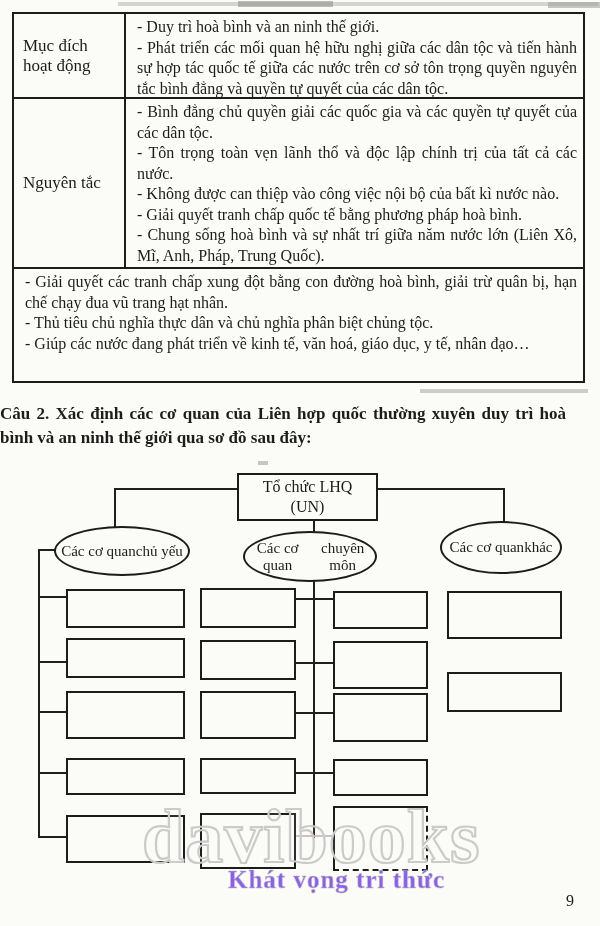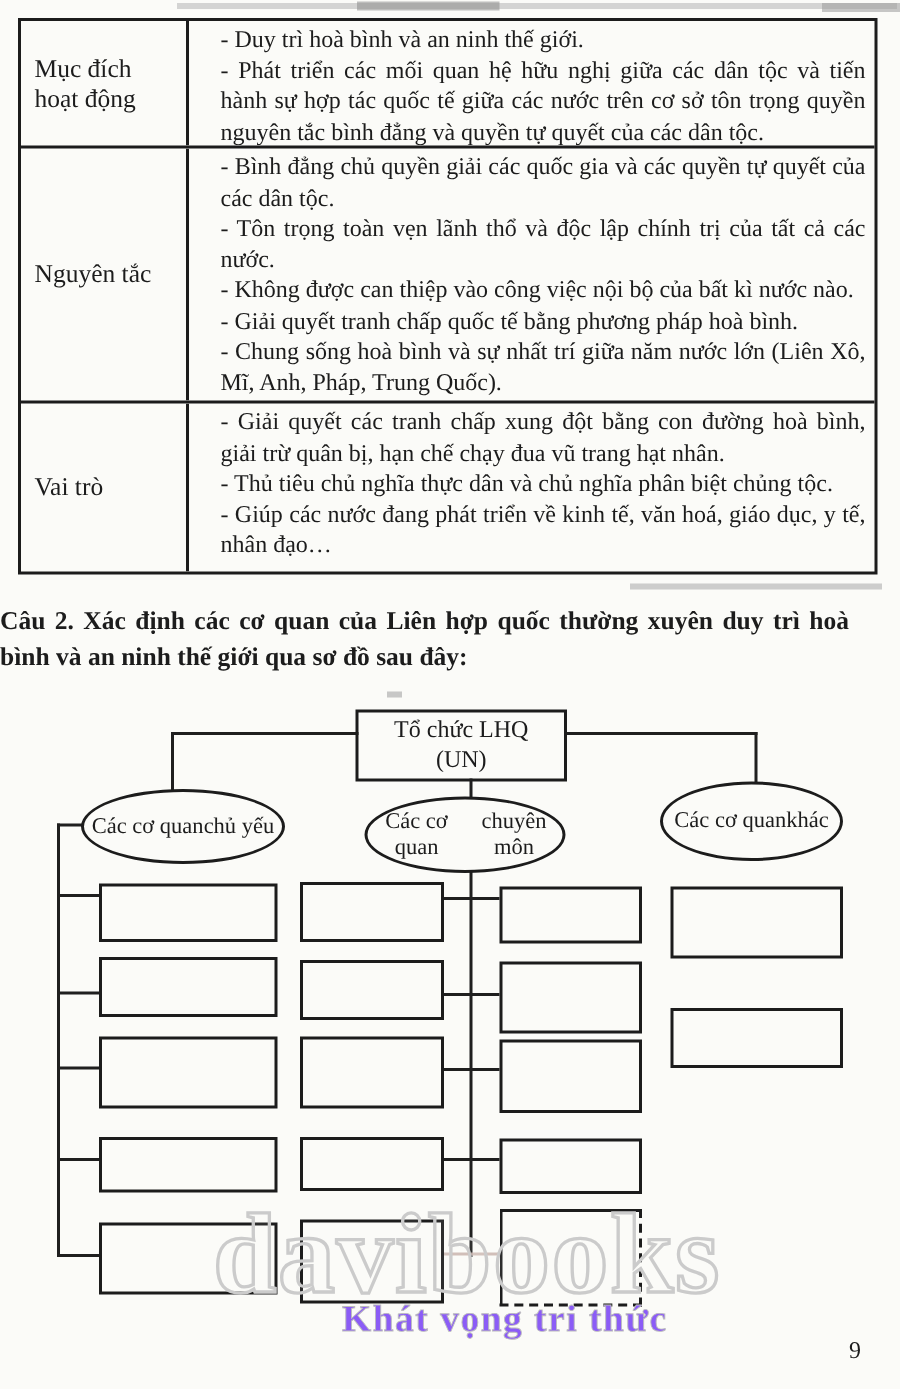--- a/index.html
+++ b/index.html
@@ -38,7 +38,7 @@
     font-size:17px; line-height:20px;
   }
   .td {
-    flex:1; box-sizing:border-box; padding:3px 6px 2px 21px; overflow:hidden;
+    flex:1; box-sizing:border-box; padding:3px 6px 2px 11px; overflow:hidden;
   }
   .td p { margin:0; text-align:justify; font-size:16px; line-height:20.5px; }
 

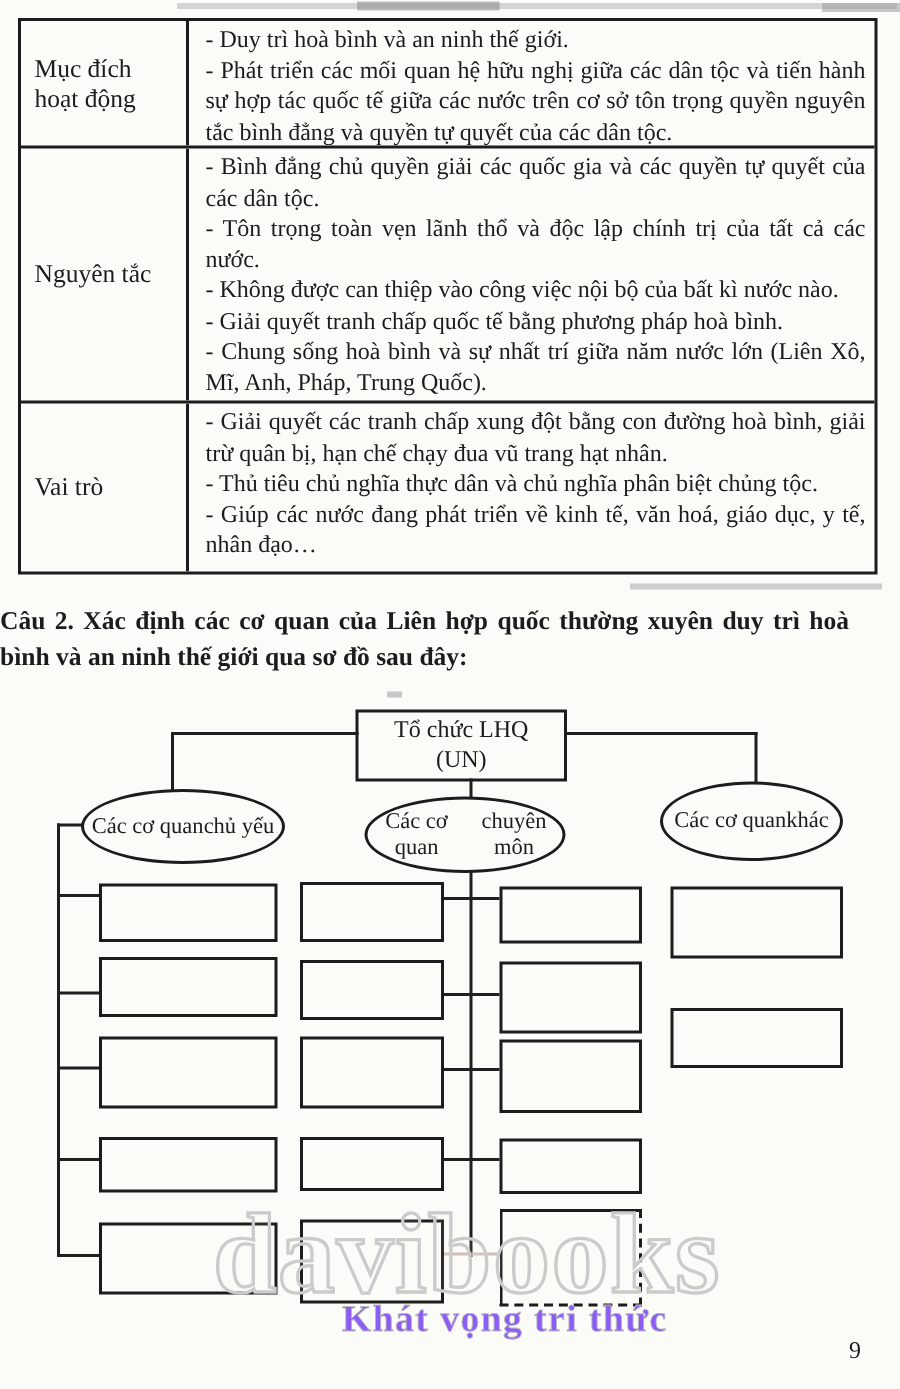--- a/index.html
+++ b/index.html
@@ -123,9 +123,6 @@
       </div>
     </div>
     <div class="trow r3">
-      <div class="th">
-        <span>Vai trò</span>
-      </div>
       <div class="td">
         <p>- Giải quyết các tranh chấp xung đột bằng con đường hoà bình, giải trừ quân bị, hạn chế chạy đua vũ trang hạt nhân.</p>
         <p>- Thủ tiêu chủ nghĩa thực dân và chủ nghĩa phân biệt chủng tộc.</p>

